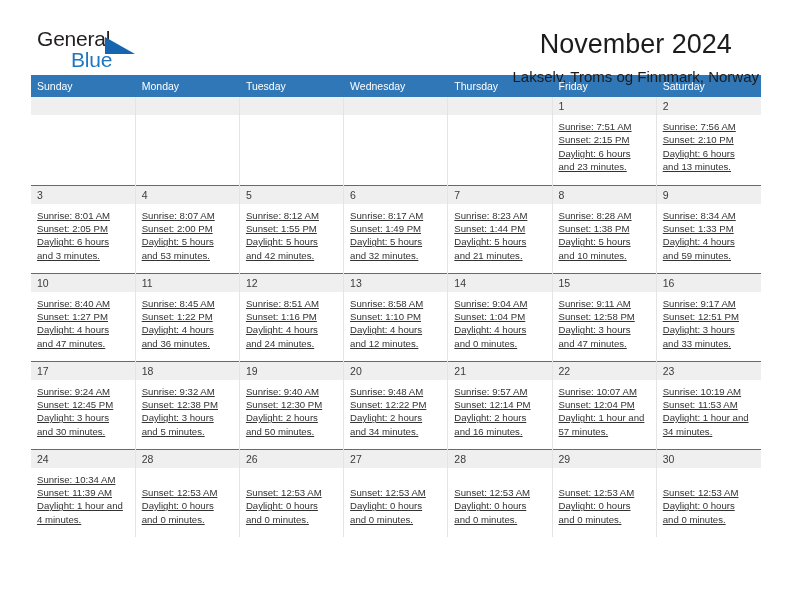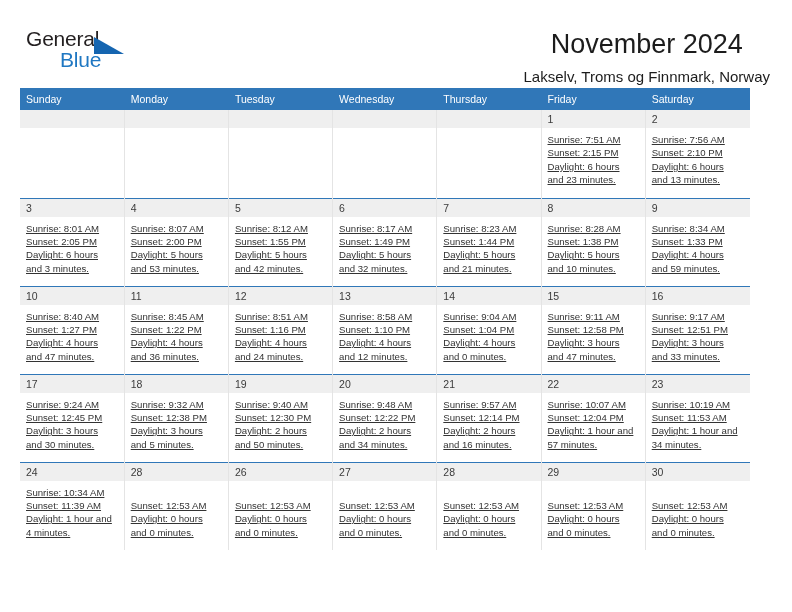--- a/index.html
+++ b/index.html
@@ -19,7 +19,7 @@
     width: 792px;
     height: 440px;
     box-sizing: border-box;
-    padding: 0 20px;
+    padding: 0 31px;
   }
 
   

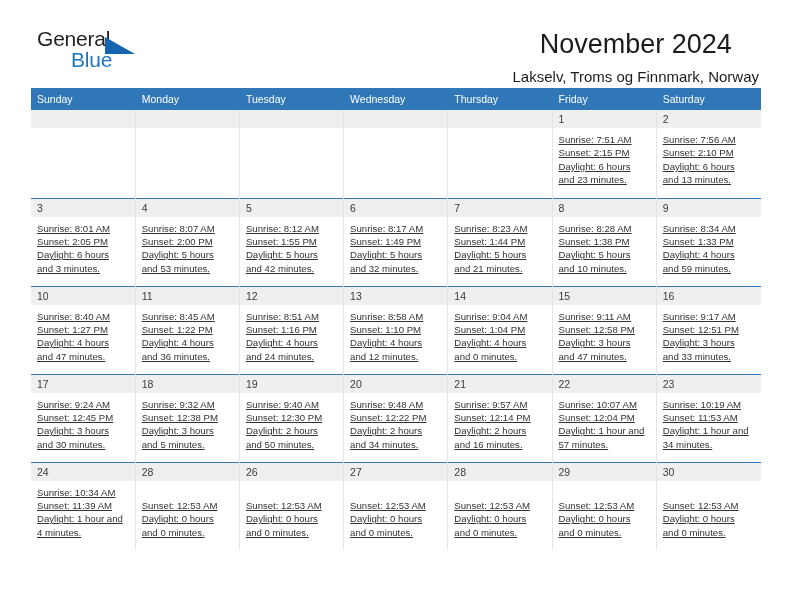--- a/index.html
+++ b/index.html
@@ -84,7 +84,7 @@
     width: 730px;
     border-collapse: collapse;
     table-layout: fixed;
-    margin-top: 16px;
+    margin-top: 3px;
   }
   .calendar th {
     background: #3077b8;

